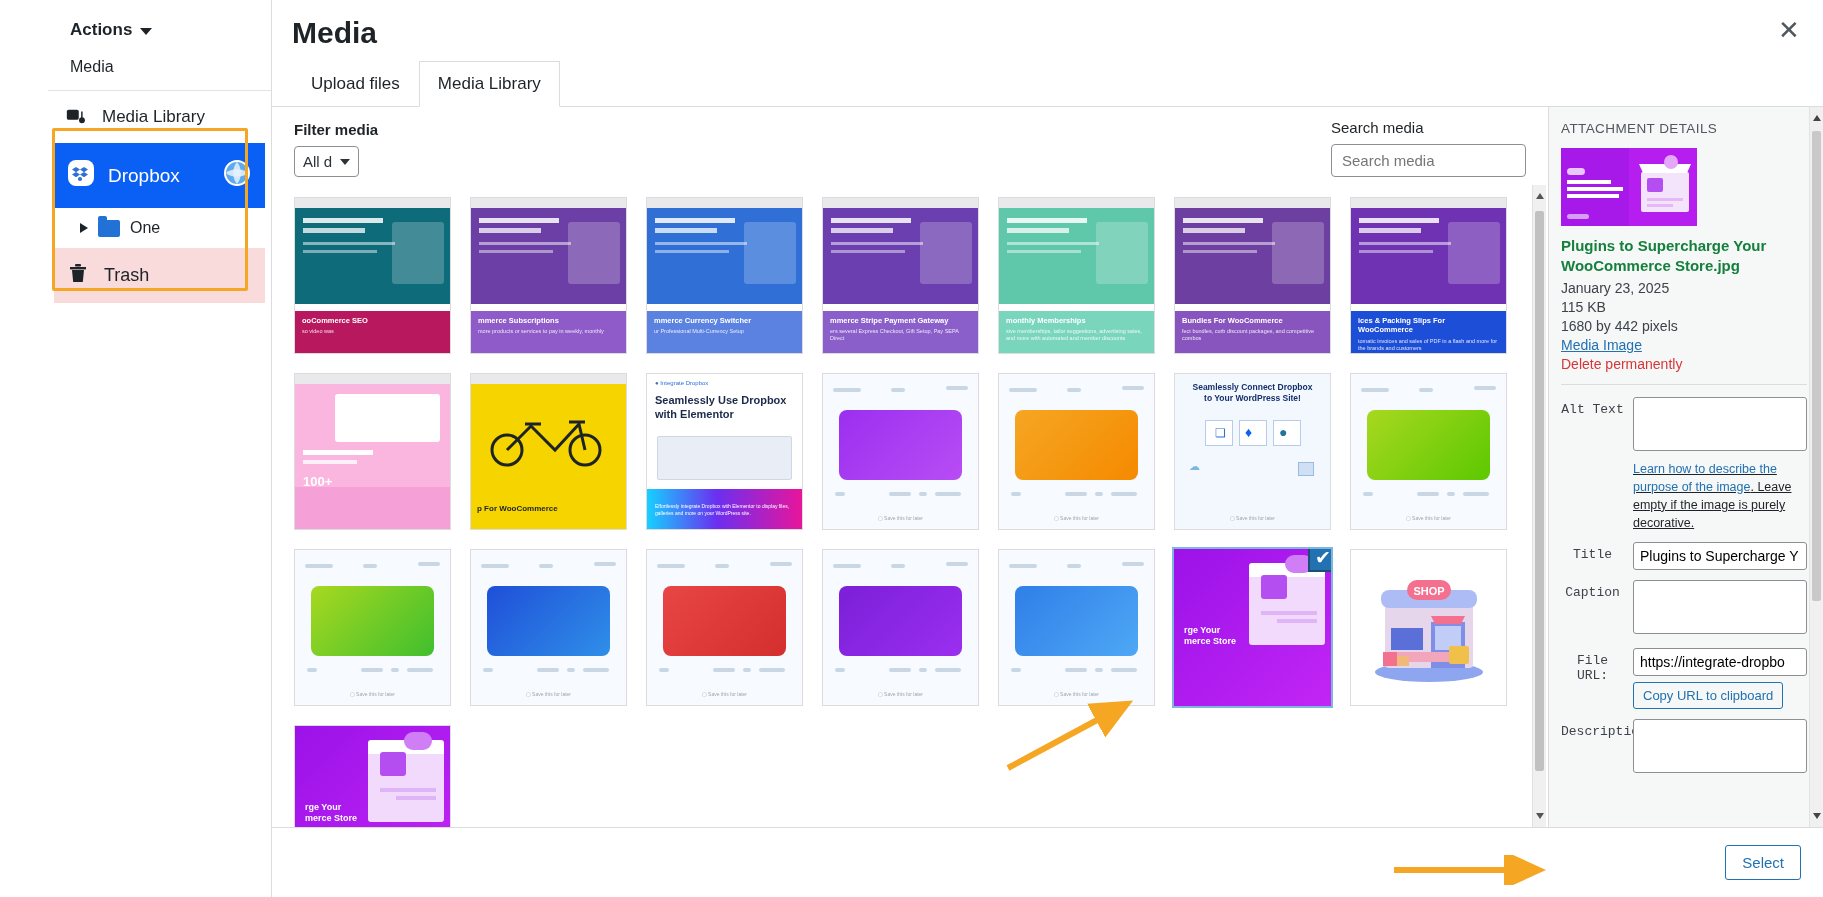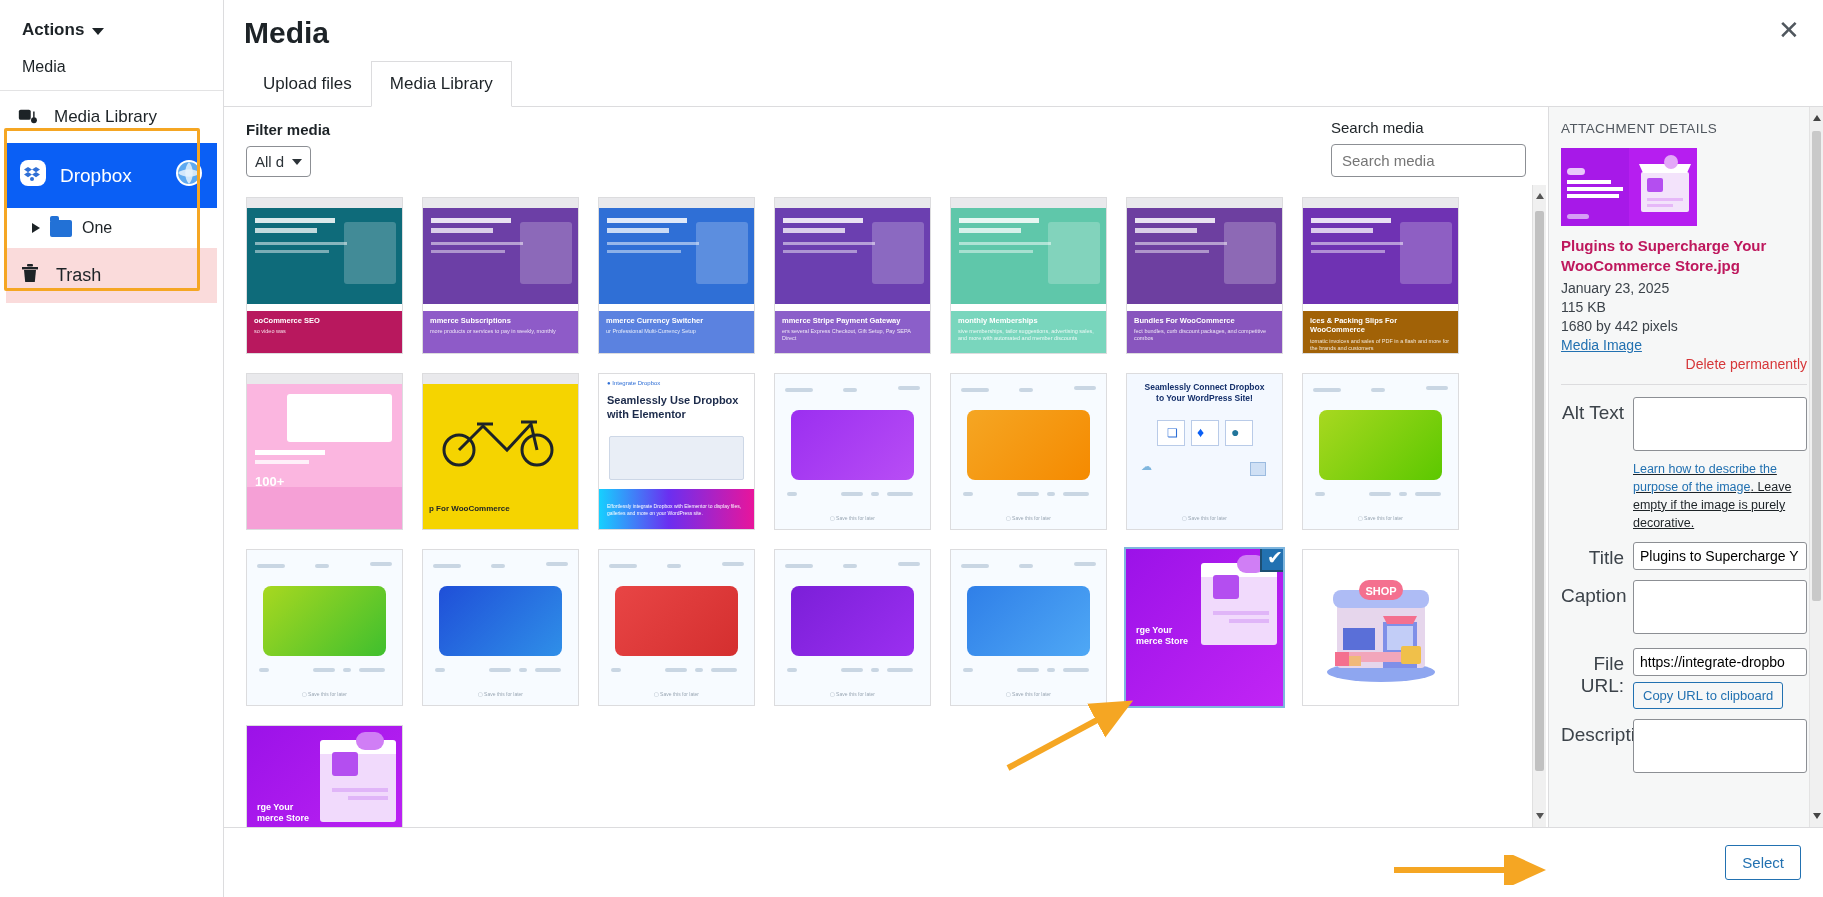--- a/index.html
+++ b/index.html
@@ -20,6 +20,7 @@
     border-right: 1px solid #dcdcde;
     flex: 0 0 224px;
     position: relative;
+    margin-left: 48px;
   }
   .sb-actions {
     padding: 20px 22px 0 22px;

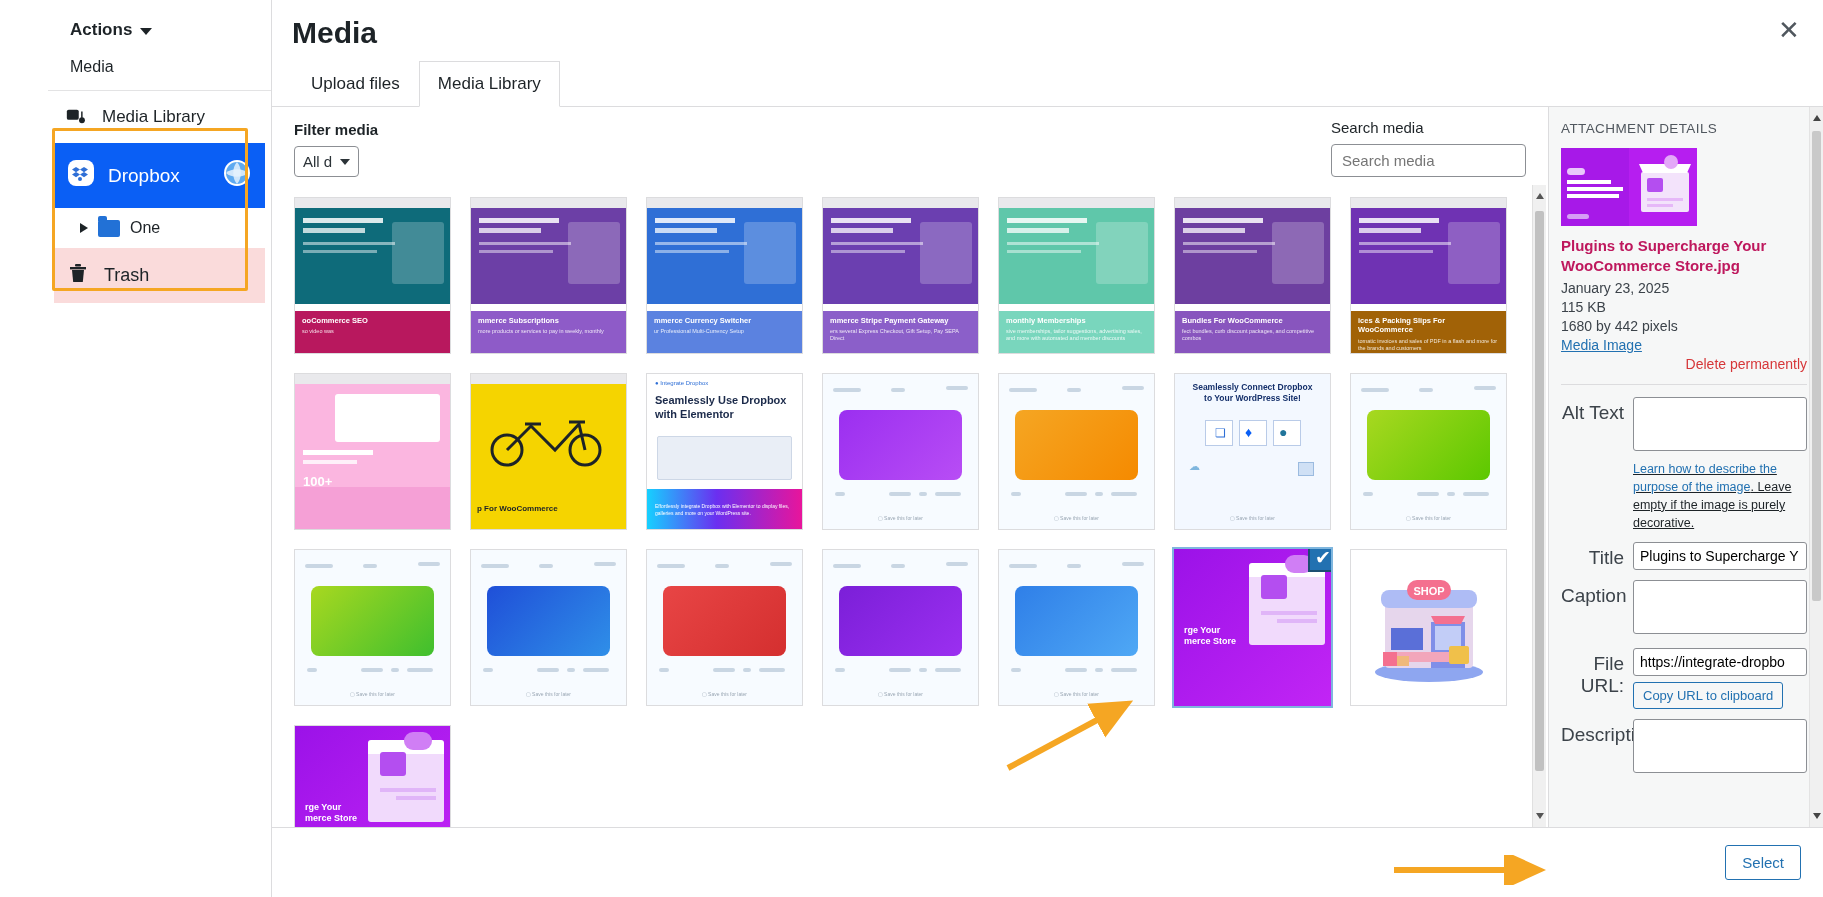--- a/index.html
+++ b/index.html
@@ -186,7 +186,7 @@
   }
   .det-title { font-size: 13.5px; letter-spacing: .4px; color: #50575e; margin-bottom: 12px; }
   .det-thumb { width: 136px; height: 78px; background: linear-gradient(110deg,#a719e8,#c020f0 55%,#d13df7); position: relative; overflow:hidden; }
-  .det-name { font-size: 15px; font-weight: 700; color: #be185d; margin-top: 10px; line-height: 1.35; }
+  .det-name { font-size: 15px; font-weight: 700; color: #15803d; margin-top: 10px; line-height: 1.35; }
   .det-meta { font-size: 14px; color: #3c434a; margin-top: 3px; }
   .det-link { font-size: 14px; color: #2271b1; text-decoration: underline; display:block; margin-top:3px; cursor:pointer;}
   .det-del { font-size: 14px; color: #d63638; display:block; margin-top:3px; cursor:pointer;text-align:right;}

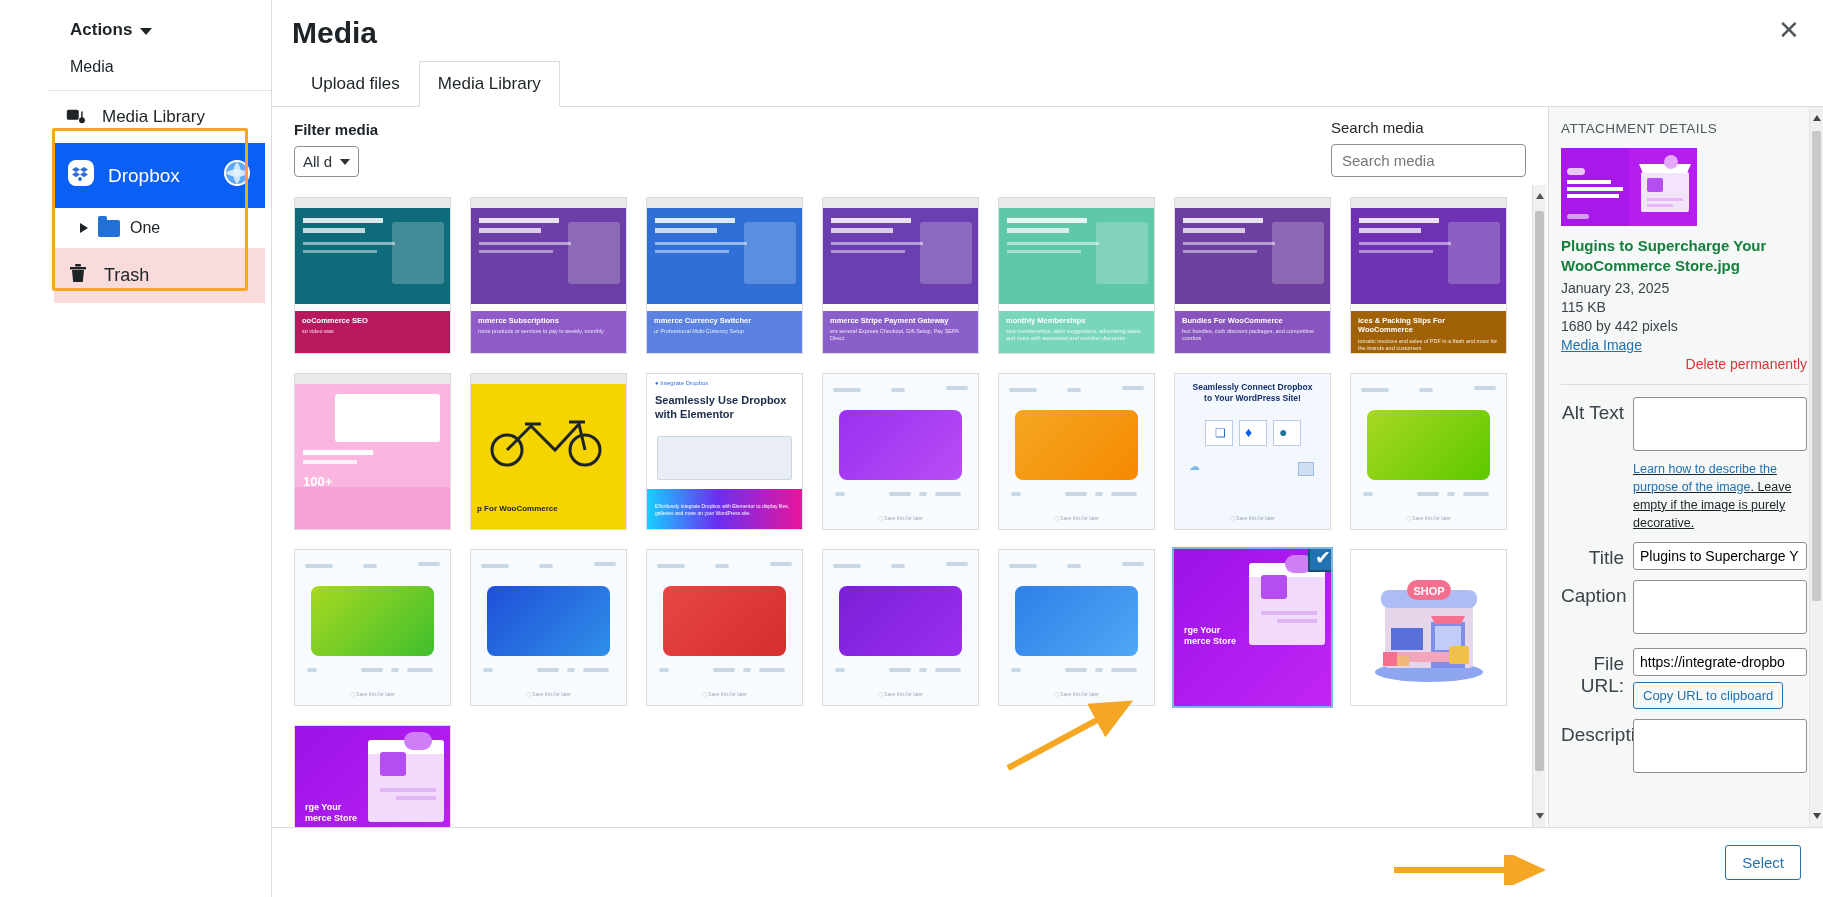--- a/index.html
+++ b/index.html
@@ -418,7 +418,7 @@
                 <div style="position:absolute;left:8px;top:44px;width:92px;height:3px;background:rgba(255,255,255,.5)"></div>
                 <div style="position:absolute;left:8px;top:52px;width:74px;height:3px;background:rgba(255,255,255,.45)"></div>
                 <div style="position:absolute;right:6px;top:24px;width:52px;height:62px;background:rgba(255,255,255,.22);border-radius:3px"></div>
-                <div class="th-caption" style="background:#a16207;">
+                <div class="th-caption" style="background:#1d4ed8;">
                   <div>ices &amp; Packing Slips For WooCommerce</div>
                   <div class="sub">tomatic invoices and sales of PDF in a flash and more for the brands and customers</div>
                 </div>

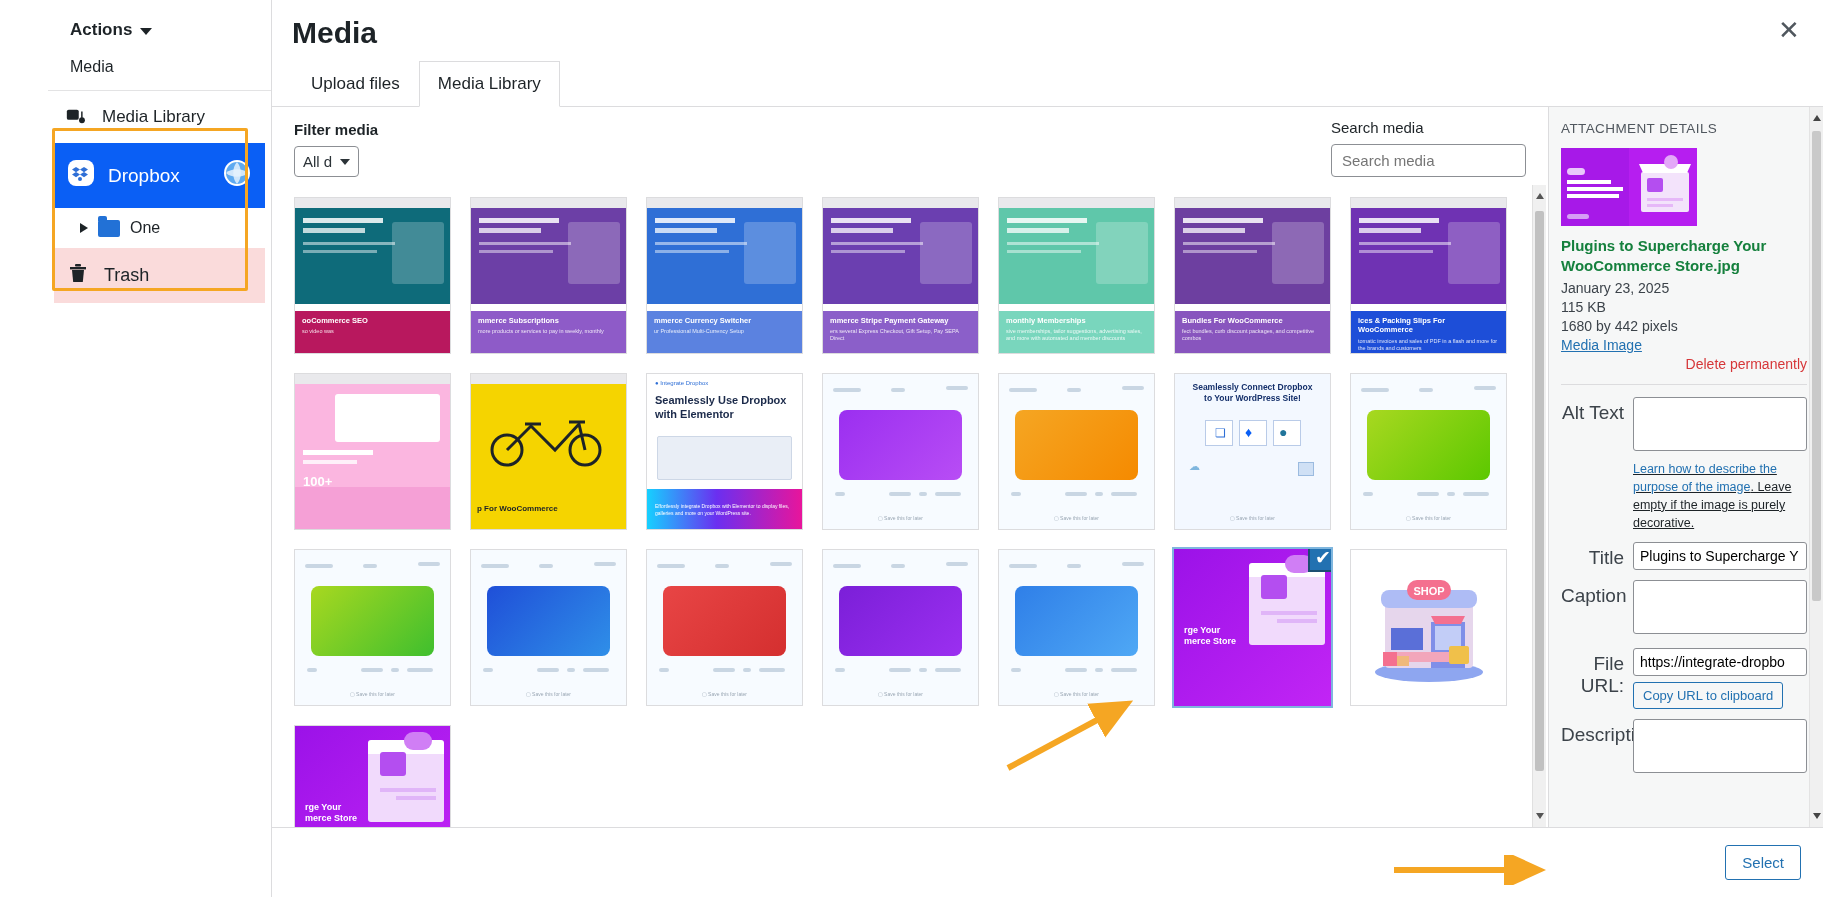--- a/index.html
+++ b/index.html
@@ -189,7 +189,7 @@
   .det-name { font-size: 15px; font-weight: 700; color: #15803d; margin-top: 10px; line-height: 1.35; }
   .det-meta { font-size: 14px; color: #3c434a; margin-top: 3px; }
   .det-link { font-size: 14px; color: #2271b1; text-decoration: underline; display:block; margin-top:3px; cursor:pointer;}
-  .det-del { font-size: 14px; color: #d63638; display:block; margin-top:3px; cursor:pointer;text-align:right;}
+  .det-del { font-size: 14px; color: #d63638; display:block; margin-top:3px; cursor:pointer;}
   .det-hr { border-top: 1px solid #dcdcde; margin: 12px 0 12px 0; }
   .field { display: flex; align-items: flex-start; margin-bottom: 10px; }
   .field .lbl { width: 72px; flex: 0 0 72px; text-align: right; padding-right: 9px; font-size: 19px; color: #3c434a; padding-top: 5px; }

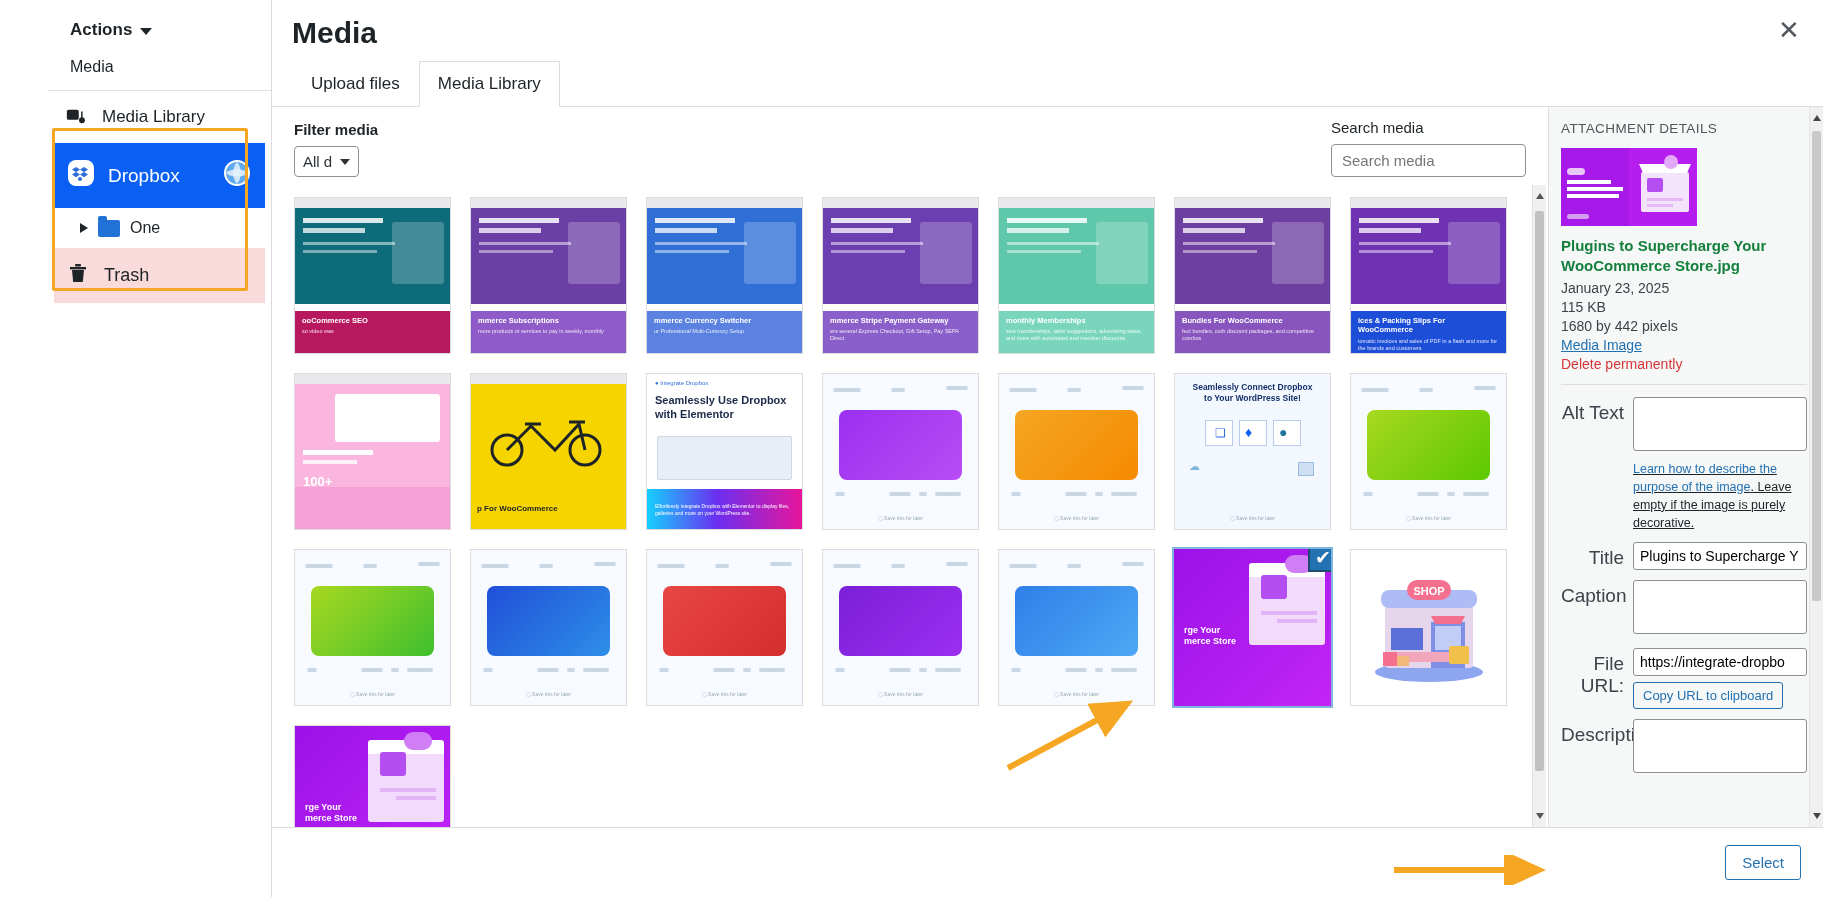--- a/index.html
+++ b/index.html
@@ -192,7 +192,7 @@
   .det-del { font-size: 14px; color: #d63638; display:block; margin-top:3px; cursor:pointer;}
   .det-hr { border-top: 1px solid #dcdcde; margin: 12px 0 12px 0; }
   .field { display: flex; align-items: flex-start; margin-bottom: 10px; }
-  .field .lbl { width: 72px; flex: 0 0 72px; text-align: right; padding-right: 9px; font-size: 19px; color: #3c434a; padding-top: 5px; }
+  .field .lbl { width: 72px; flex: 0 0 72px; text-align: center; padding-right: 9px; font-size: 13px; color: #3c434a; padding-top: 5px; font-family: Liberation Mono, monospace; }
   .field .ctl { flex: 1; text-decoration: underline; }
   .ta {
     width: 100%; height: 54px; border: 1px solid #8c8f94; border-radius: 3px;

